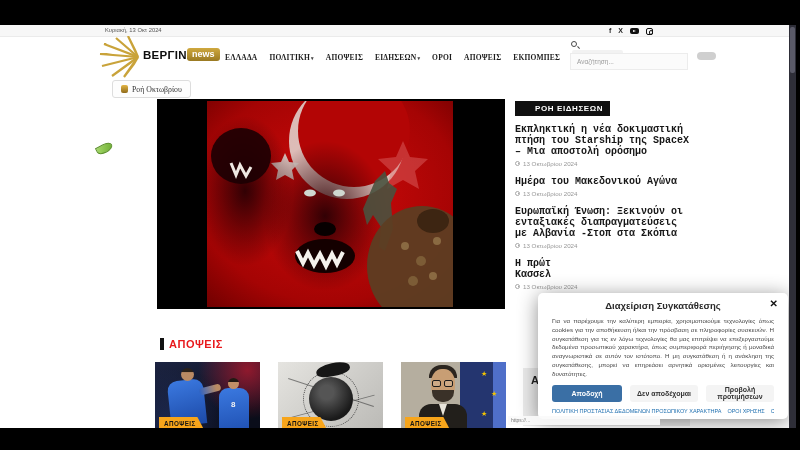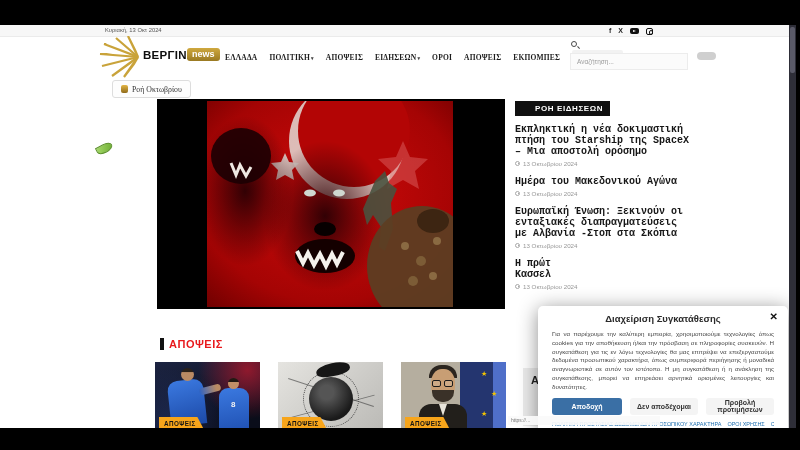--- a/index.html
+++ b/index.html
@@ -116,7 +116,7 @@
     font-size:5px;color:#777;z-index:30;padding:1px 3px;overflow:hidden;white-space:nowrap;}
 
   
-  .dialog{position:absolute;left:538px;top:281px;width:250px;height:126px;background:#fff;border-radius:5px;
+  .dialog{position:absolute;left:538px;top:268px;width:250px;height:126px;background:#fff;border-radius:5px;
     box-shadow:0 3px 20px rgba(0,0,0,.45);z-index:10;padding:7px 14px 6px;}
   .dlg-title{text-align:center;font-size:9.5px;font-weight:bold;color:#2a2a2a;}
   .dlg-close{position:absolute;right:10px;top:5px;font-size:10px;font-weight:bold;color:#111;cursor:pointer;}

